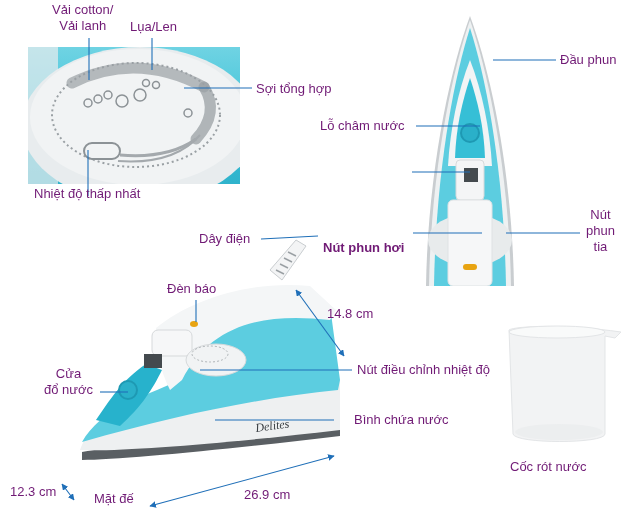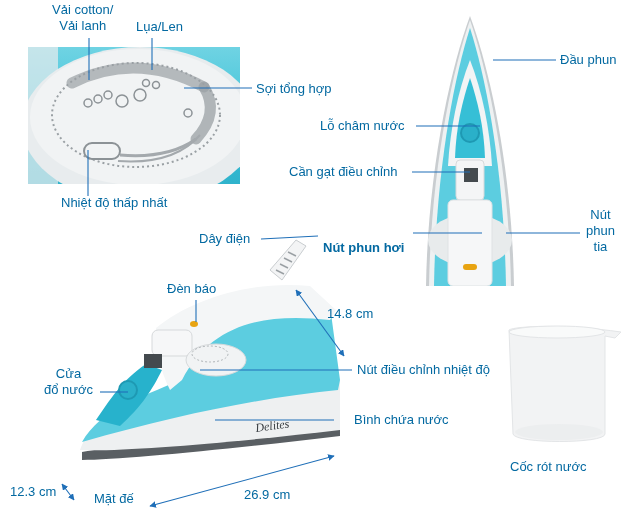--- a/index.html
+++ b/index.html
@@ -4,7 +4,7 @@
 <style>
   html,body{margin:0;padding:0;background:#ffffff;}
   body{width:640px;height:511px;position:relative;overflow:hidden;font-family:"Liberation Sans","DejaVu Sans",sans-serif;color:#6b6b6b;}
-  .lbl{position:absolute;font-size:13px;line-height:16px;color:#0369a1;white-space:nowrap;}
+  .lbl{position:absolute;font-size:13px;line-height:16px;color:#701a75;white-space:nowrap;}
   .c{text-align:center;}
   svg{position:absolute;left:0;top:0;}
   .panel{position:absolute;overflow:hidden;}

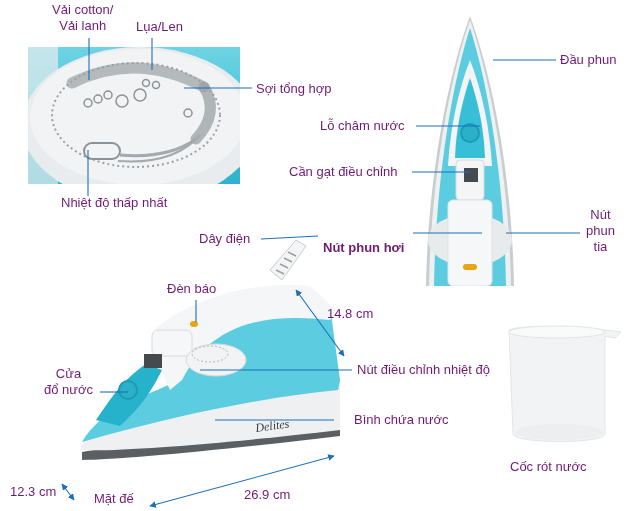--- a/index.html
+++ b/index.html
@@ -124,7 +124,7 @@
   <div>Vải cotton/</div>
   <div>Vải lanh</div>
 </div>
-<div class="lbl" style="left:136px;top:19px;">Lụa/Len</div>
+<div class="lbl" style="left:130px;top:19px;">Lụa/Len</div>
 <div class="lbl" style="left:256px;top:81px;text-align:center;">Sợi tổng hợp</div>
 <div class="lbl" style="left:34px;top:195px;margin-left:27px;">Nhiệt độ thấp nhất</div>
 

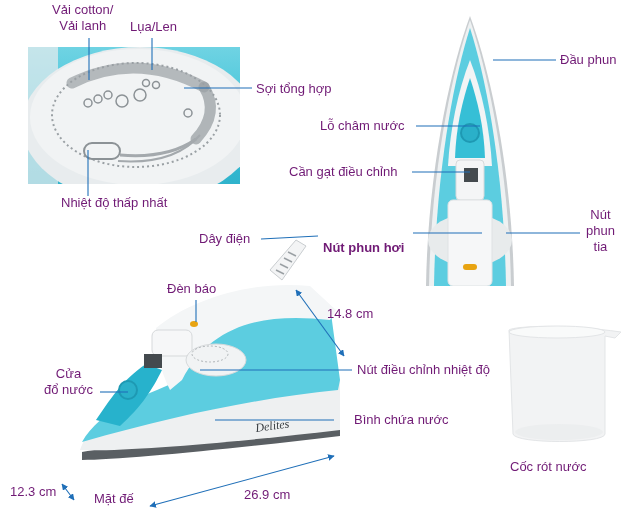--- a/index.html
+++ b/index.html
@@ -131,7 +131,6 @@
 <div class="lbl" style="left:560px;top:52px;">Đầu phun</div>
 <div class="lbl" style="left:320px;top:118px;">Lỗ châm nước</div>
 <div class="lbl c" style="left:289px;top:164px;">
-  <div>Cần gạt điều chỉnh</div>
 </div>
 <div class="lbl" style="left:323px;top:240px;font-weight:bold;">Nút phun hơi</div>
 <div class="lbl c" style="left:586px;top:207px;">

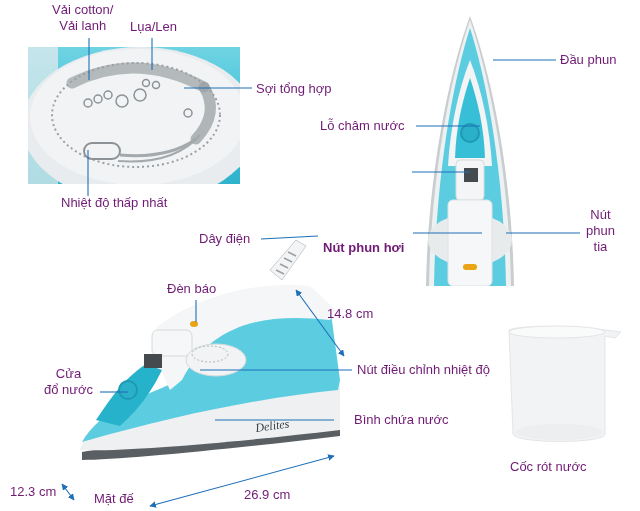--- a/index.html
+++ b/index.html
@@ -126,7 +126,7 @@
 </div>
 <div class="lbl" style="left:130px;top:19px;">Lụa/Len</div>
 <div class="lbl" style="left:256px;top:81px;text-align:center;">Sợi tổng hợp</div>
-<div class="lbl" style="left:34px;top:195px;margin-left:27px;">Nhiệt độ thấp nhất</div>
+<div class="lbl" style="left:34px;top:186px;">Nhiệt độ thấp nhất</div>
 
 <div class="lbl" style="left:560px;top:52px;">Đầu phun</div>
 <div class="lbl" style="left:320px;top:118px;">Lỗ châm nước</div>

